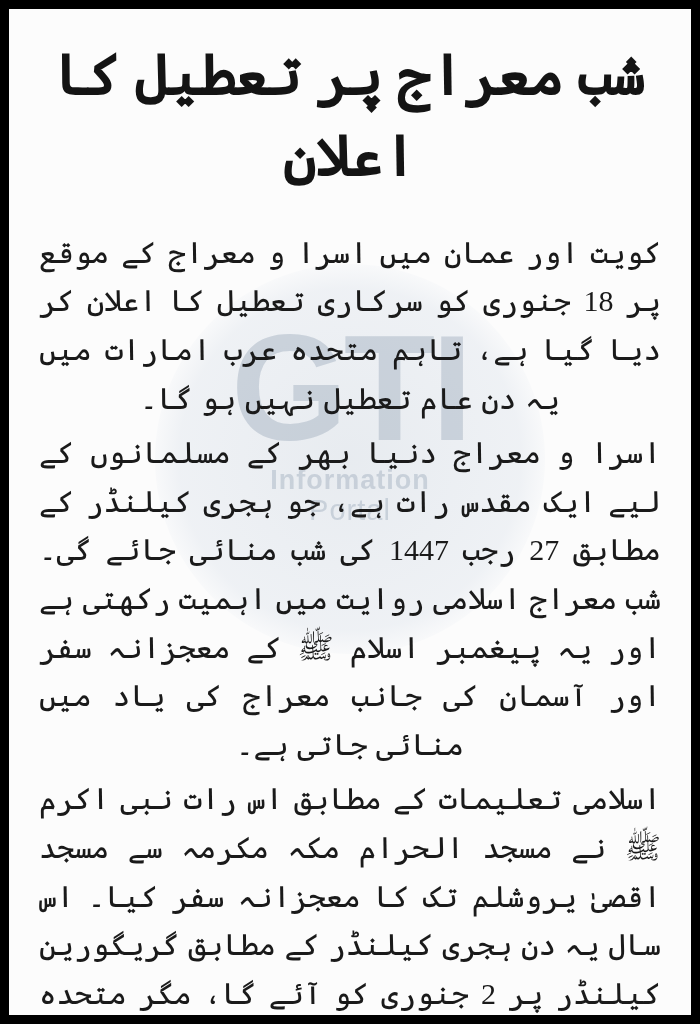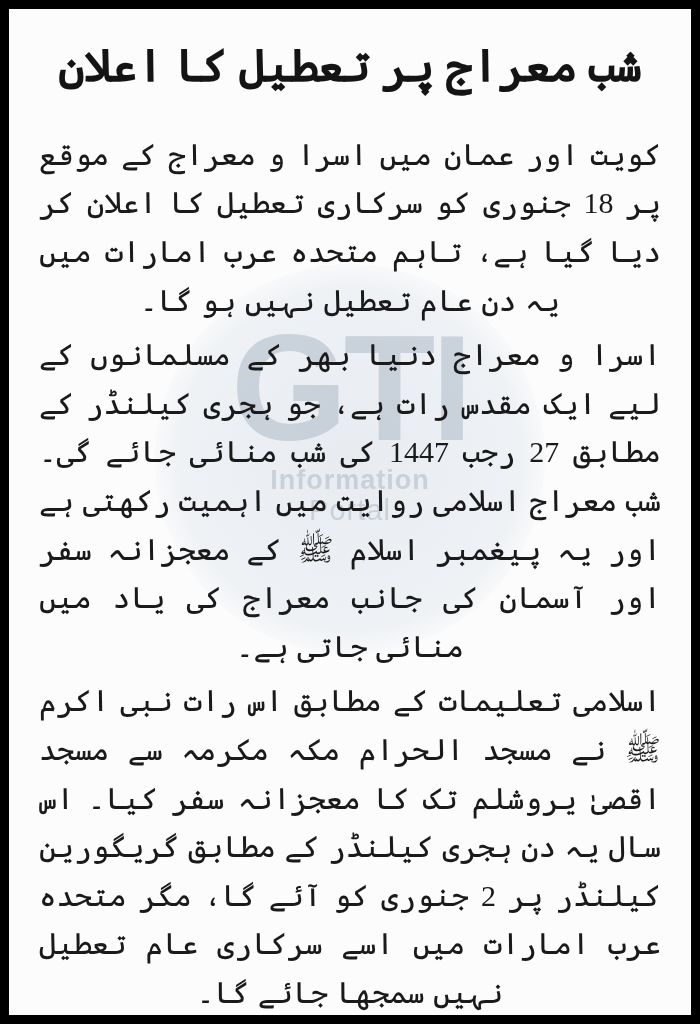--- a/index.html
+++ b/index.html
@@ -84,7 +84,7 @@
   h1.headline {
     margin: 0 0 18px 0;
     text-align: center;
-    font-size: 45px;
+    font-size: 57px;
     font-weight: 700;
     line-height: 1.42;
     color: #141414;

